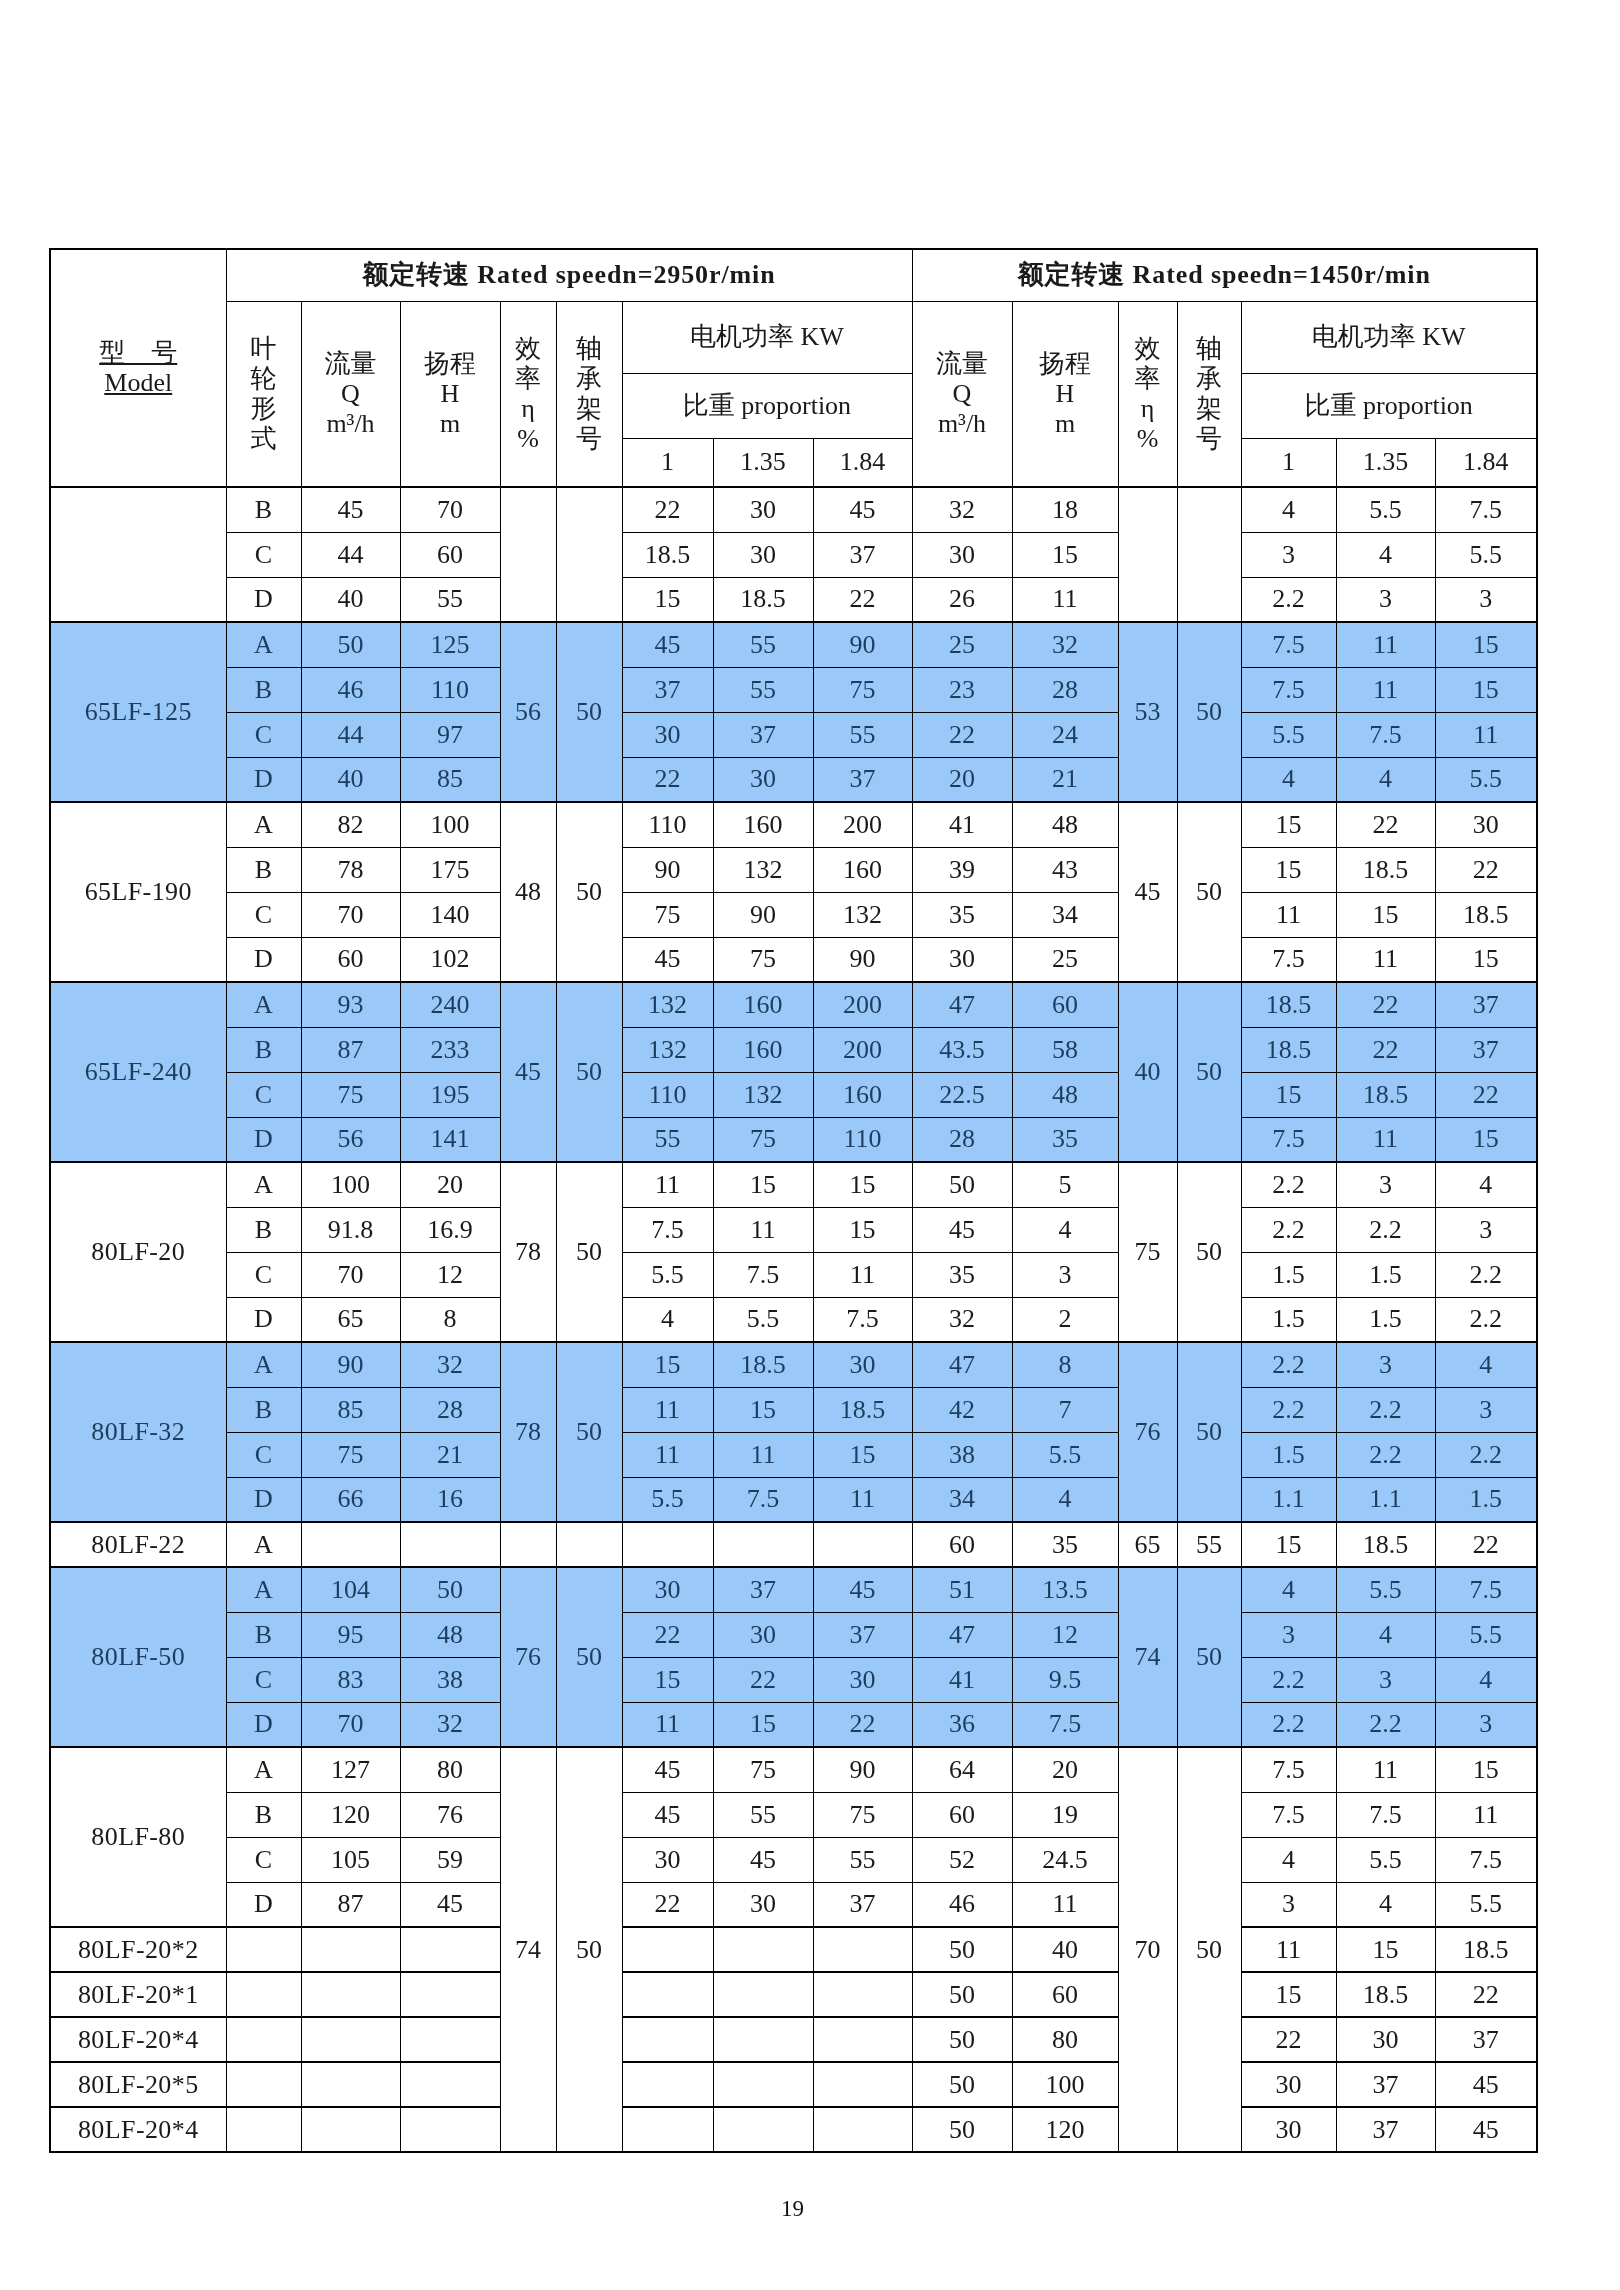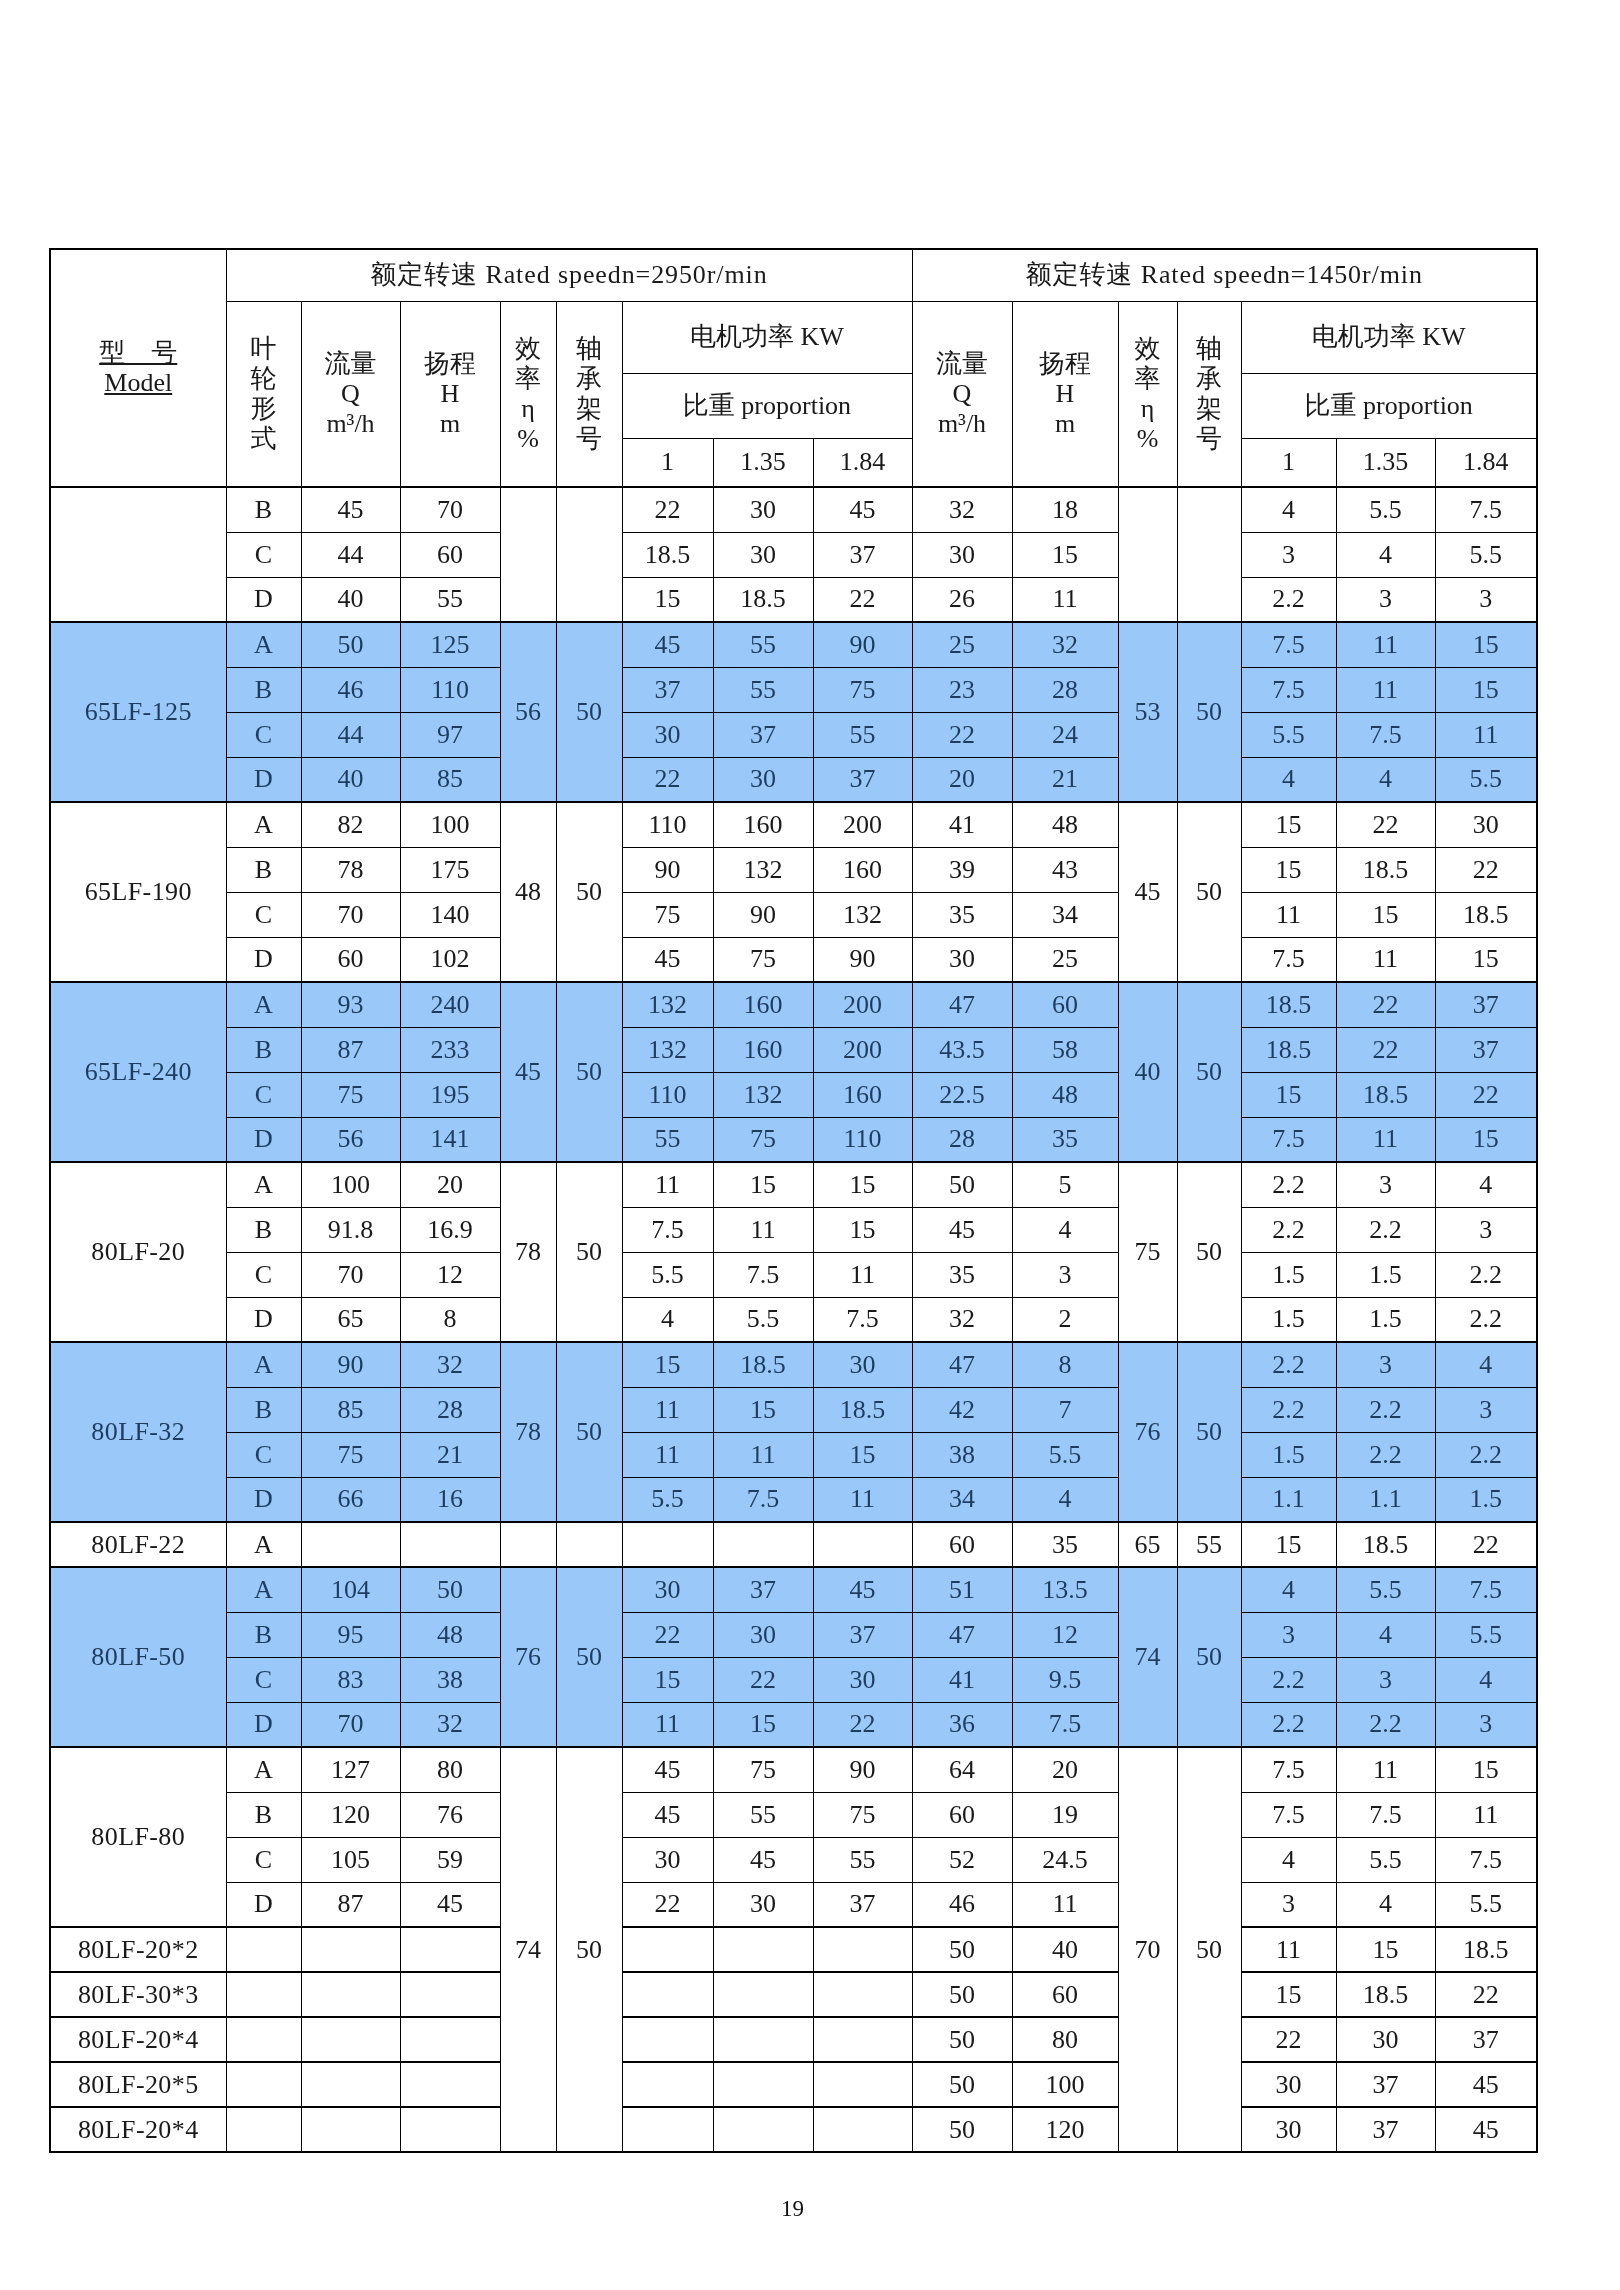--- a/index.html
+++ b/index.html
@@ -23,7 +23,7 @@
   tr.hr3{height:65px;}
   tr.hr4{height:49px;}
   tbody tr{height:45px;}
-  td.gtitle{font-weight:normal;font-size:27px;letter-spacing:0.9px;}
+  td.gtitle{font-weight:bold;font-size:27px;letter-spacing:0.9px;}
   td.mline{white-space:pre-line;line-height:1.45;font-size:25px;}
   td.model-h{white-space:pre-line;line-height:1.8;font-size:26px;text-decoration:underline;}
   tr.gs td{border-top-width:2.7px;}

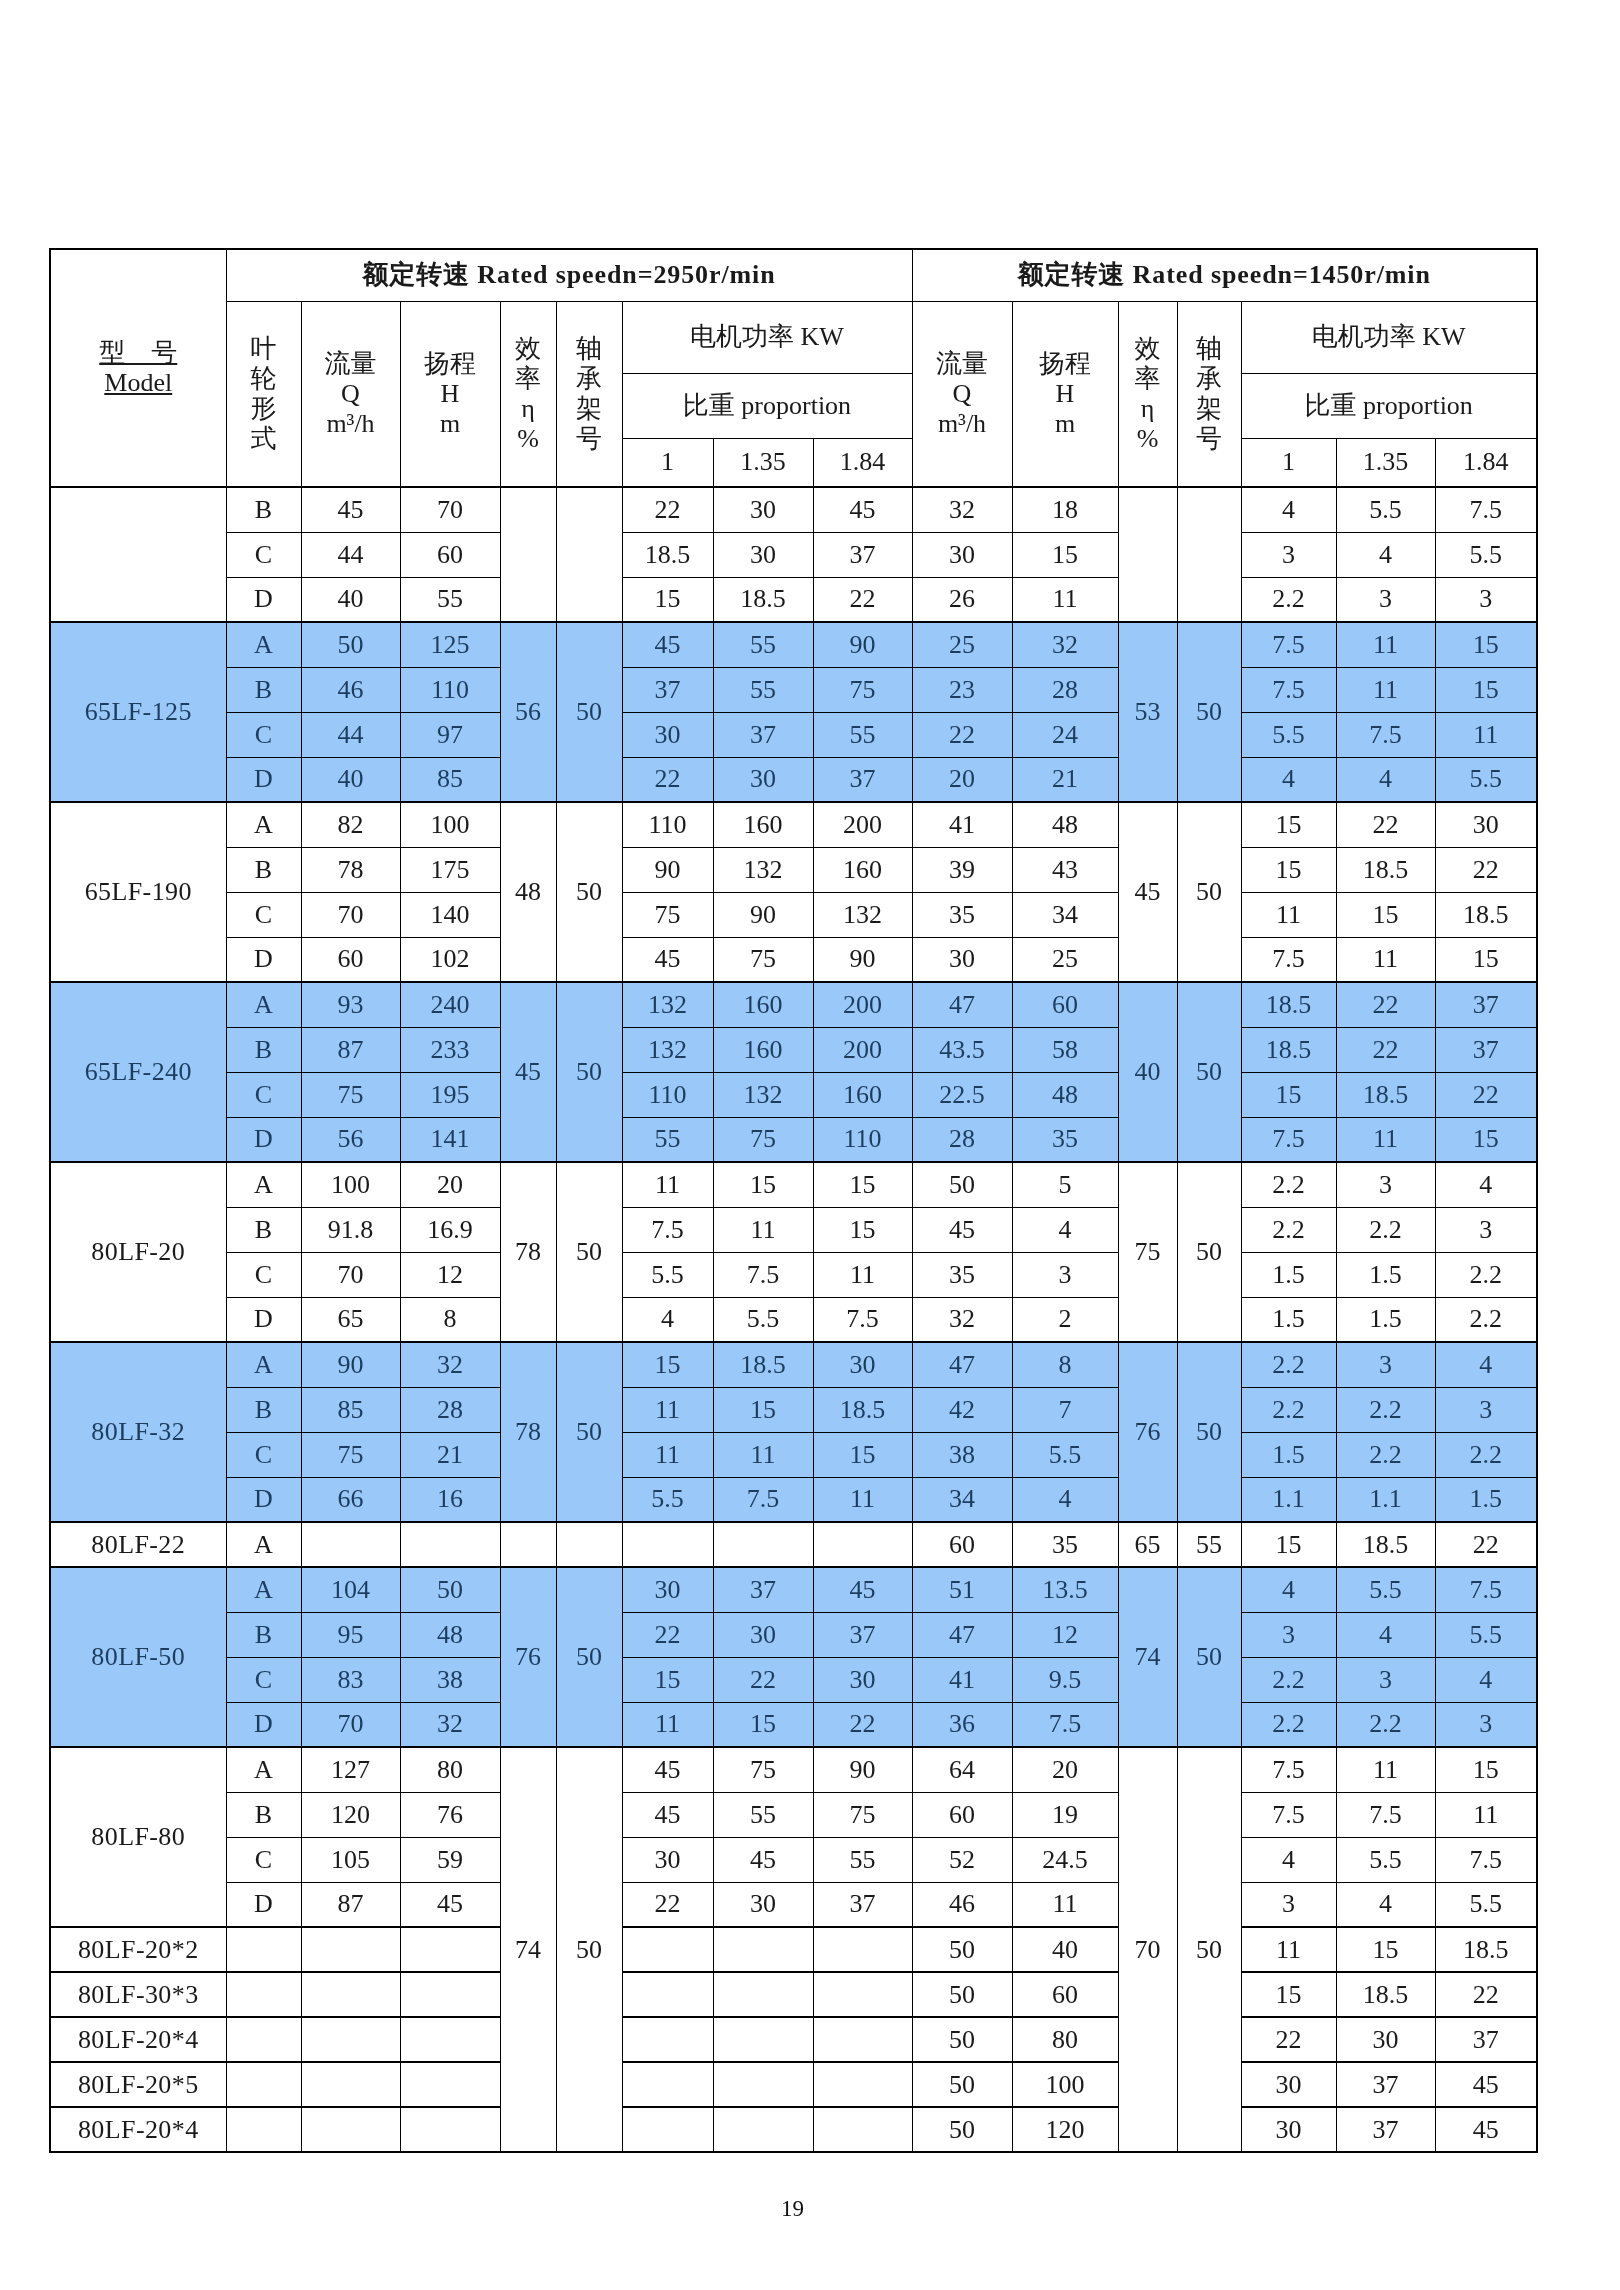--- a/index.html
+++ b/index.html
@@ -592,7 +592,7 @@
           <td>18.5</td>
         </tr>
         <tr class="gs">
-          <td class="model">80LF-30*3</td>
+          <td class="model">80LF-20*1</td>
           <td></td>
           <td></td>
           <td></td>

